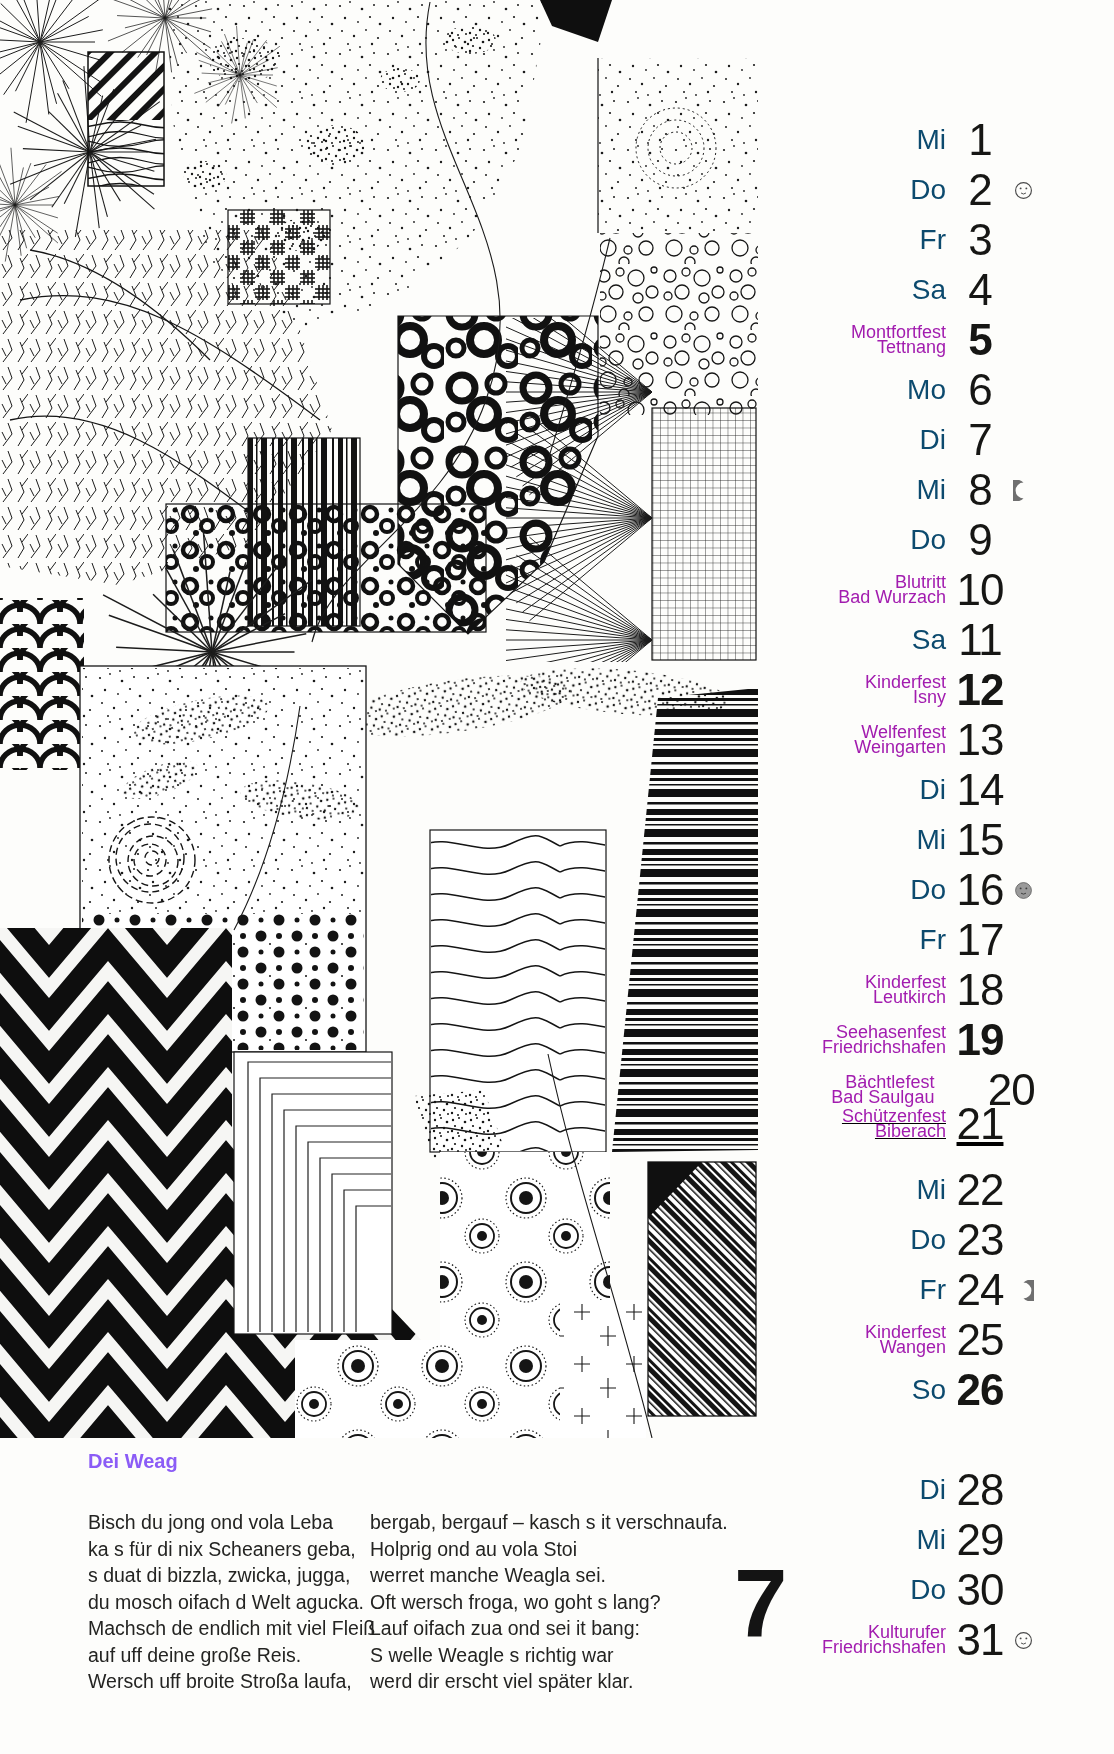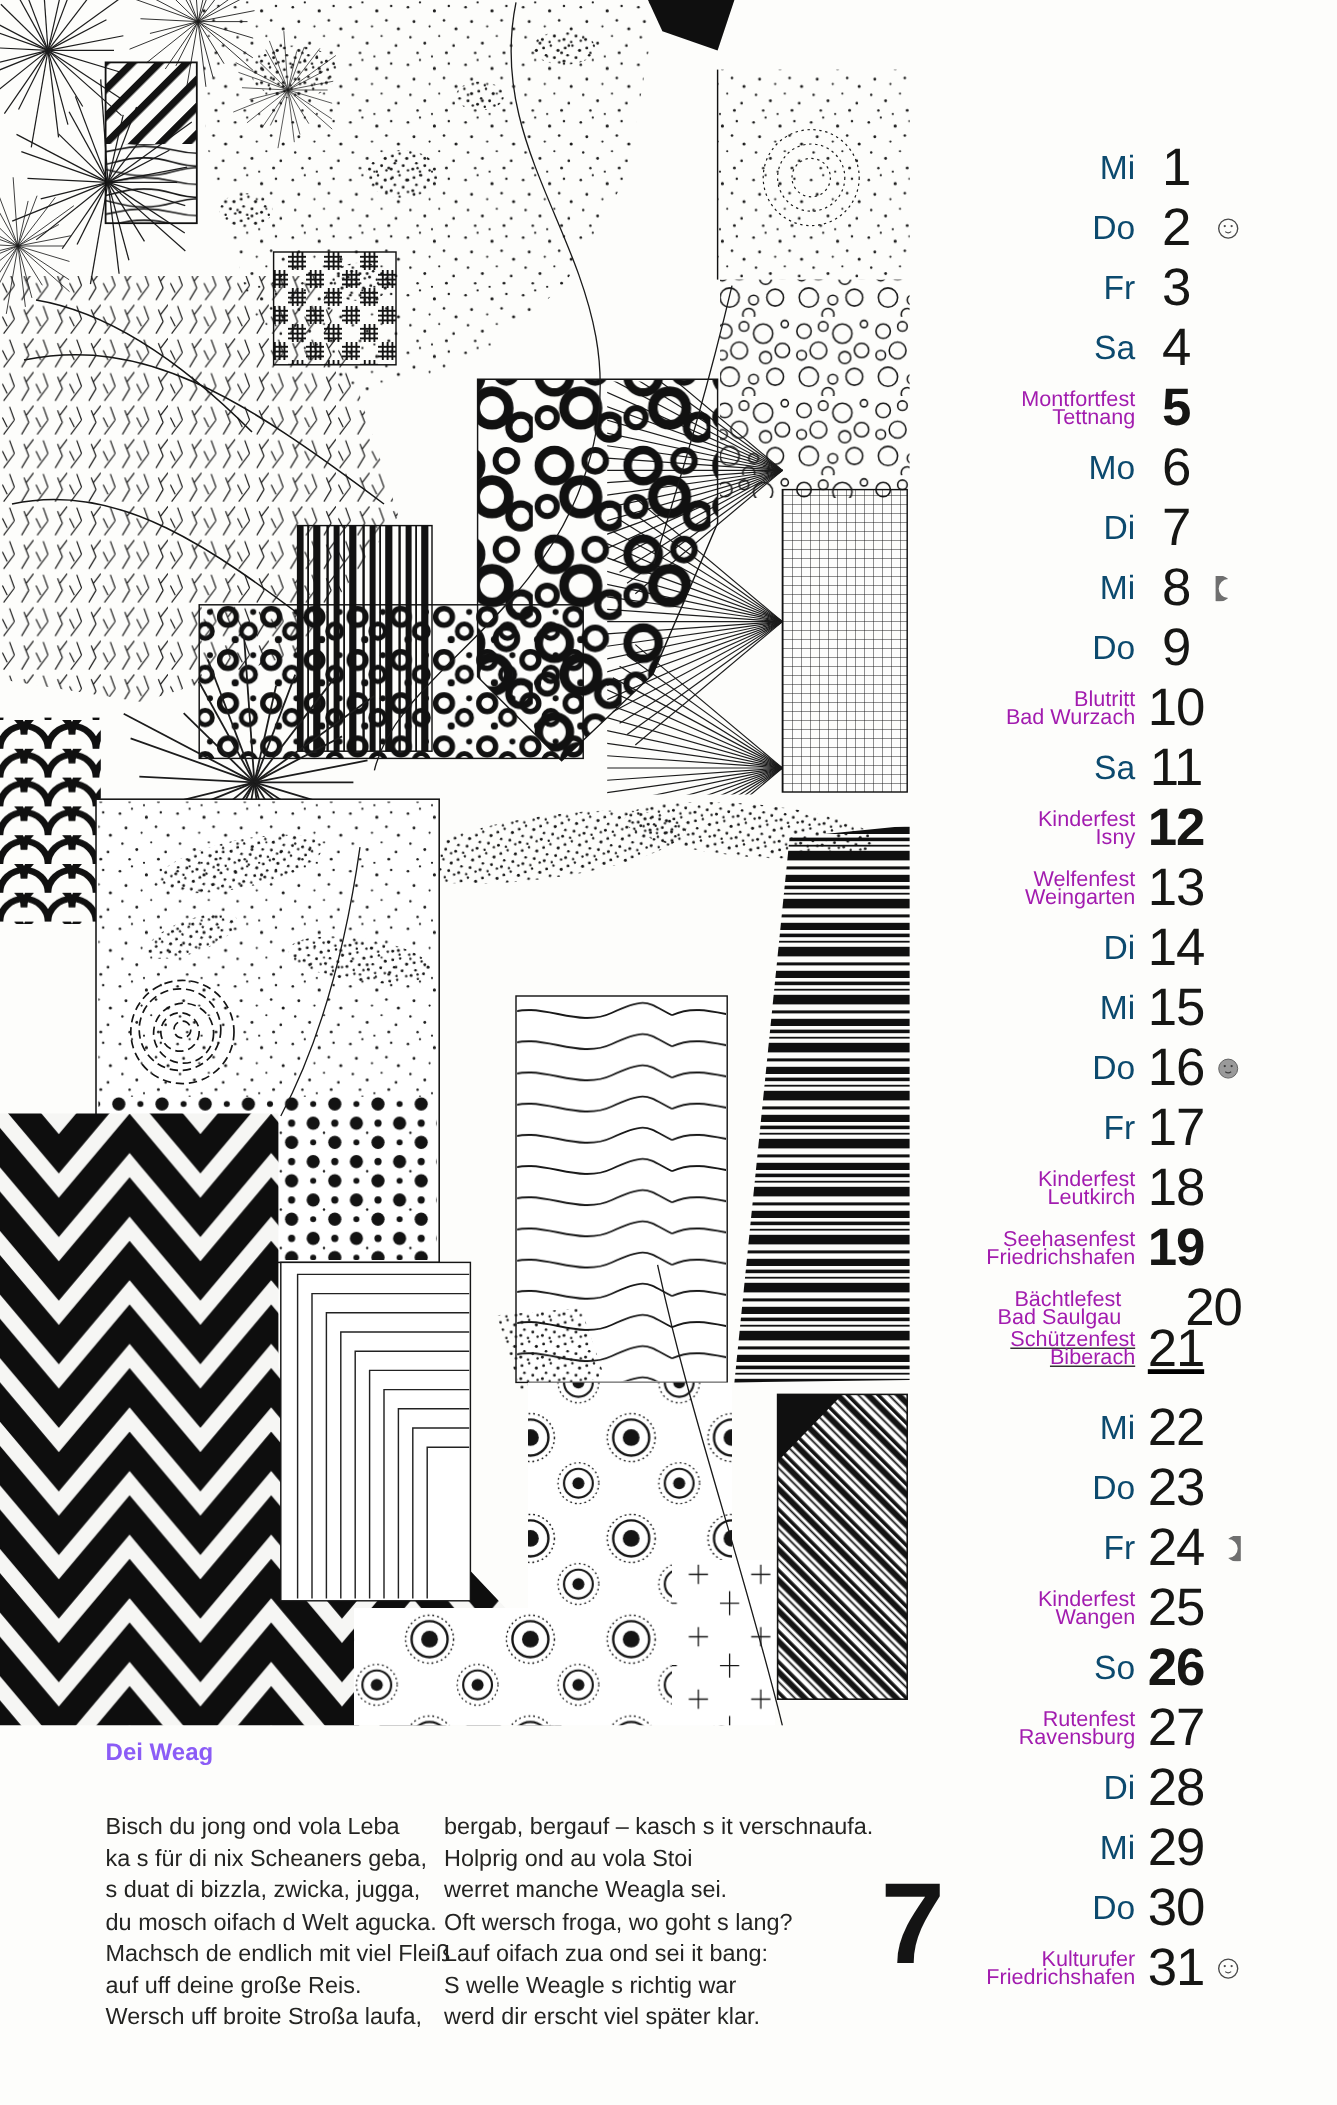--- a/index.html
+++ b/index.html
@@ -546,14 +546,6 @@
       <div class="cal-num bold">26</div>
       <div class="cal-moon"></div>
     </div>
-    <div class="cal-row" style="top: 1300px;">
-      <div class="cal-label">
-        <span class="fest-line">Rutenfest</span>
-        <span class="fest-line">Ravensburg</span>
-      </div>
-      <div class="cal-num">27</div>
-      <div class="cal-moon"></div>
-    </div>
     <div class="cal-row" style="top: 1350px;">
       <div class="cal-label"><span class="wd">Di</span></div>
       <div class="cal-num">28</div>

